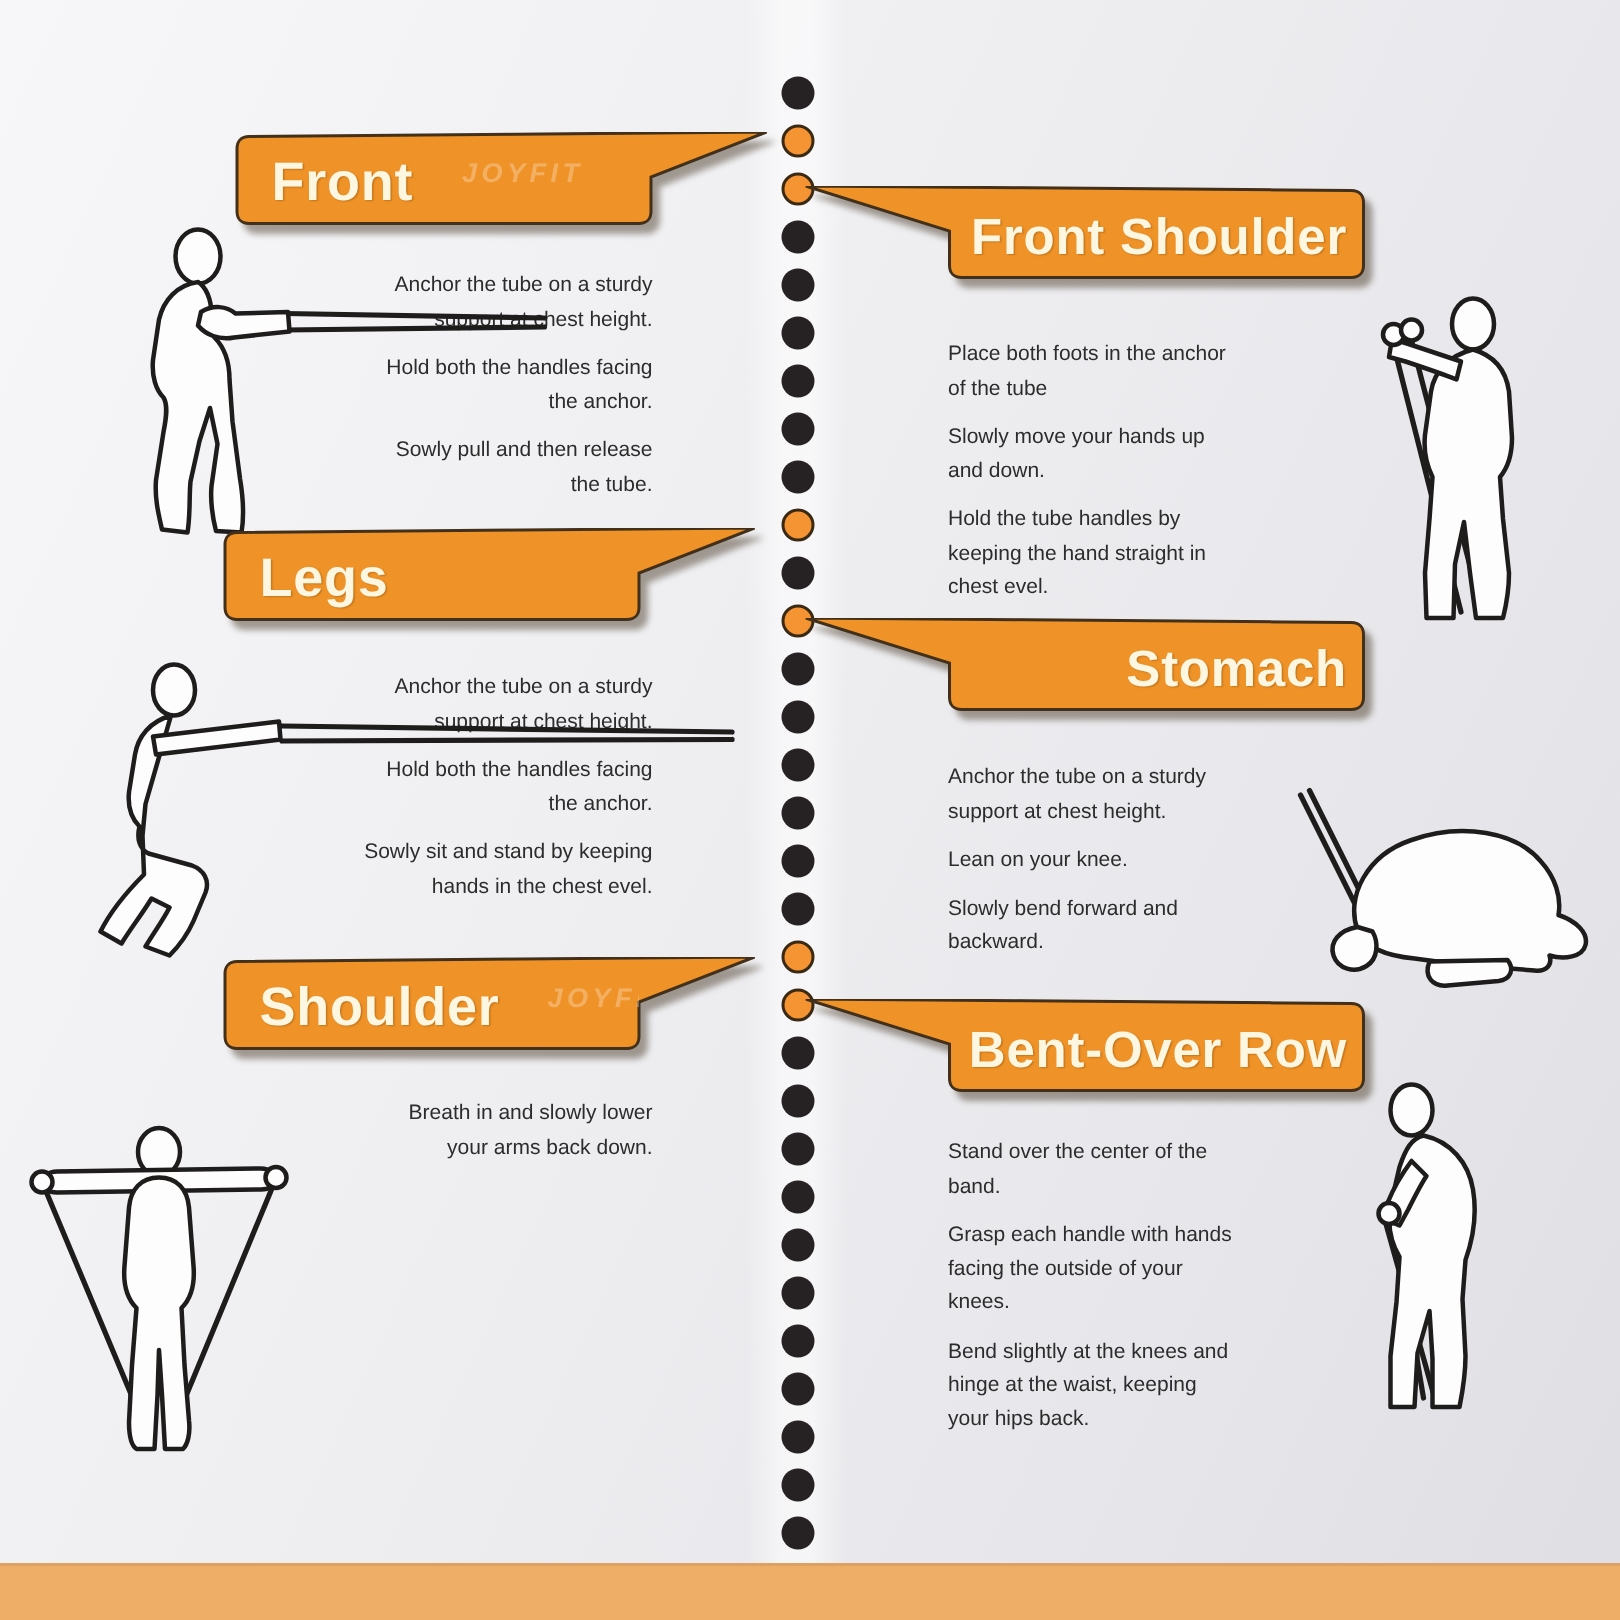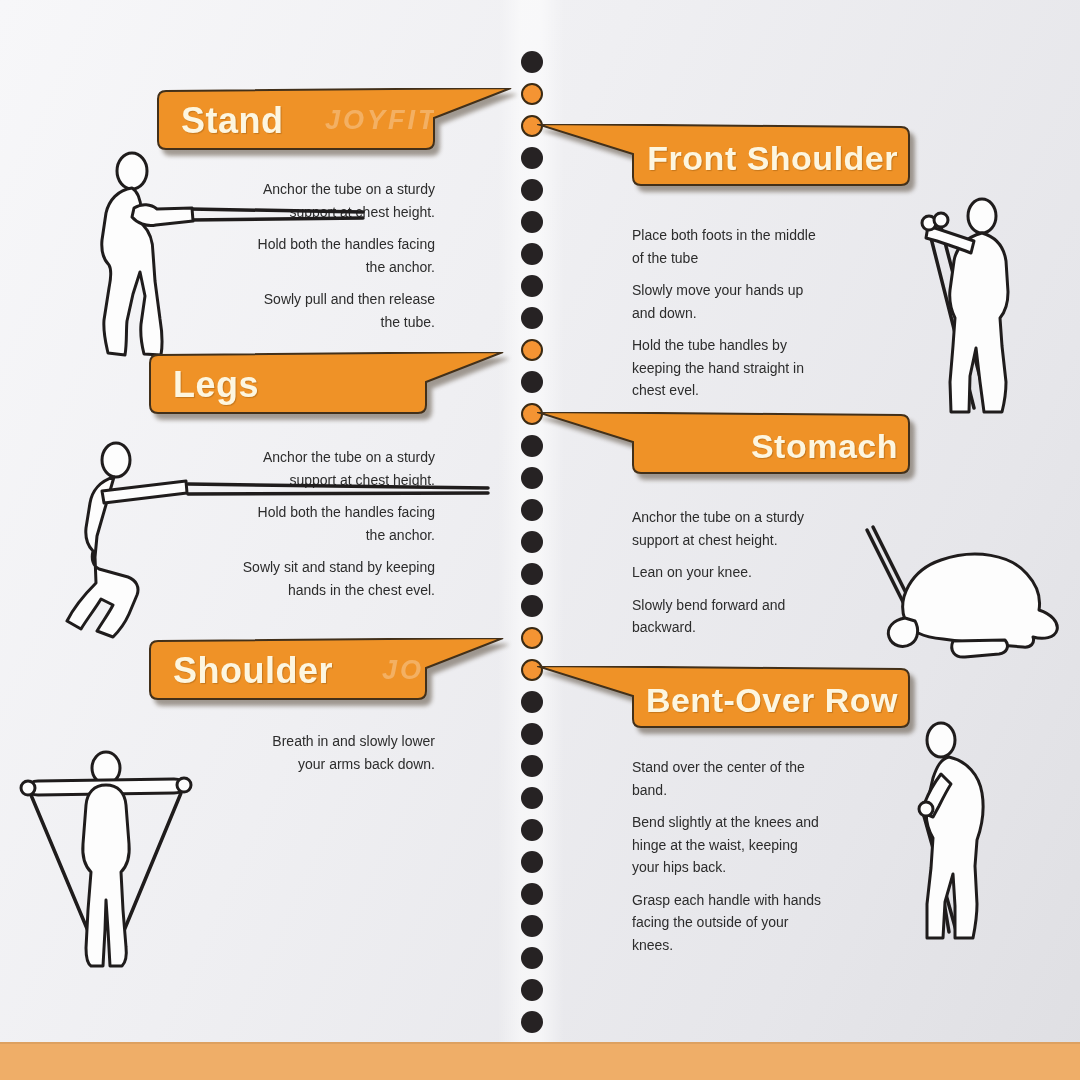--- a/index.html
+++ b/index.html
@@ -95,7 +95,7 @@
       <div class="banner-clip">
         <div class="watermark" style="left:150px">JOYFIT</div>
       </div>
-      <div class="banner-title t-left">Stand</div>
+      <div class="banner-title t-left">Front</div>
     </div>
     <div class="steps align-r" style="left:135px;top:178px;width:300px">
       <p>Anchor the tube on a sturdy

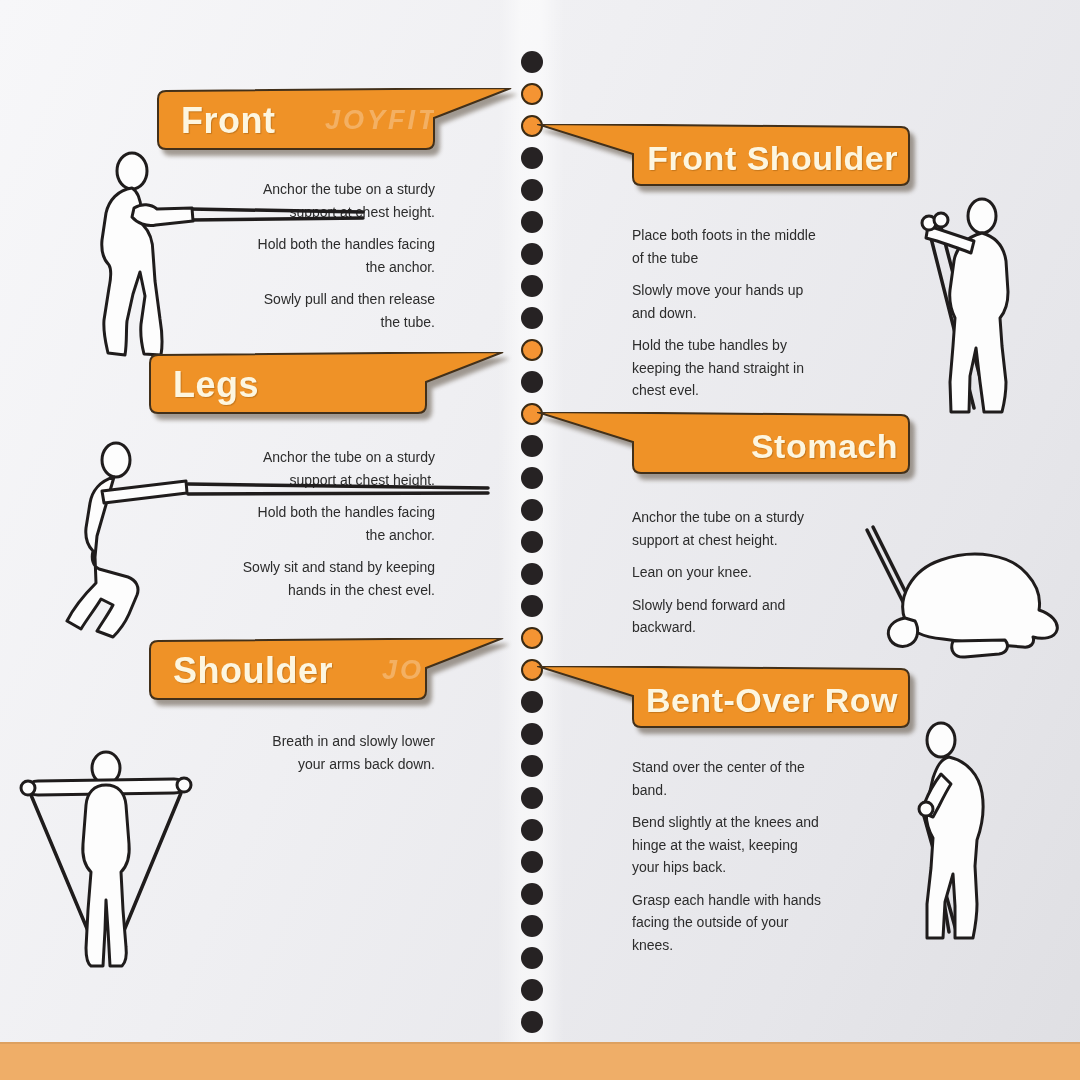--- a/index.html
+++ b/index.html
@@ -32,8 +32,8 @@
   .t-right{right:14px;font-size:34px;top:15px;}
   .banner-clip{position:absolute;left:3px;top:3px;width:276px;height:58px;overflow:hidden;}
   .watermark{
-    position:absolute;top:14px;font-size:27px;font-weight:bold;font-style:italic;
-    letter-spacing:3px;color:#ffffff;opacity:.28;white-space:nowrap;margin-left:17px;
+    position:absolute;top:14px;font-size:18px;font-weight:bold;font-style:italic;
+    letter-spacing:3px;color:#ffffff;opacity:.28;white-space:nowrap;
   }
   
   .steps{position:absolute;color:#2c2c2c;}

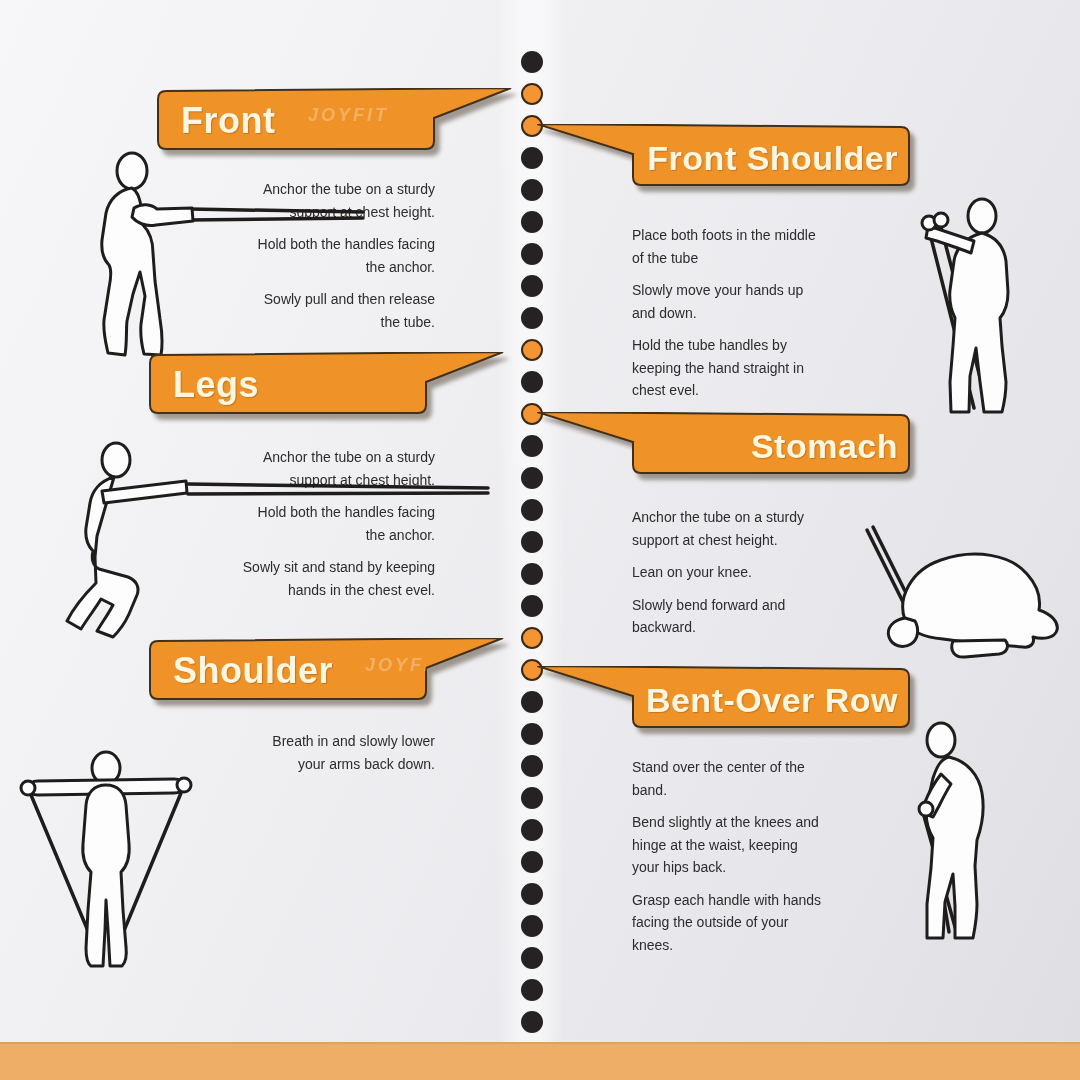--- a/index.html
+++ b/index.html
@@ -121,7 +121,7 @@
       <div class="banner-title t-right">Front Shoulder</div>
     </div>
     <div class="steps" style="left:632px;top:224px;width:310px">
-      <p>Place both foots in the middle
+      <p>Place both foots in the anchor
 of the tube</p>
       <p>Slowly move your hands up
 and down.</p>

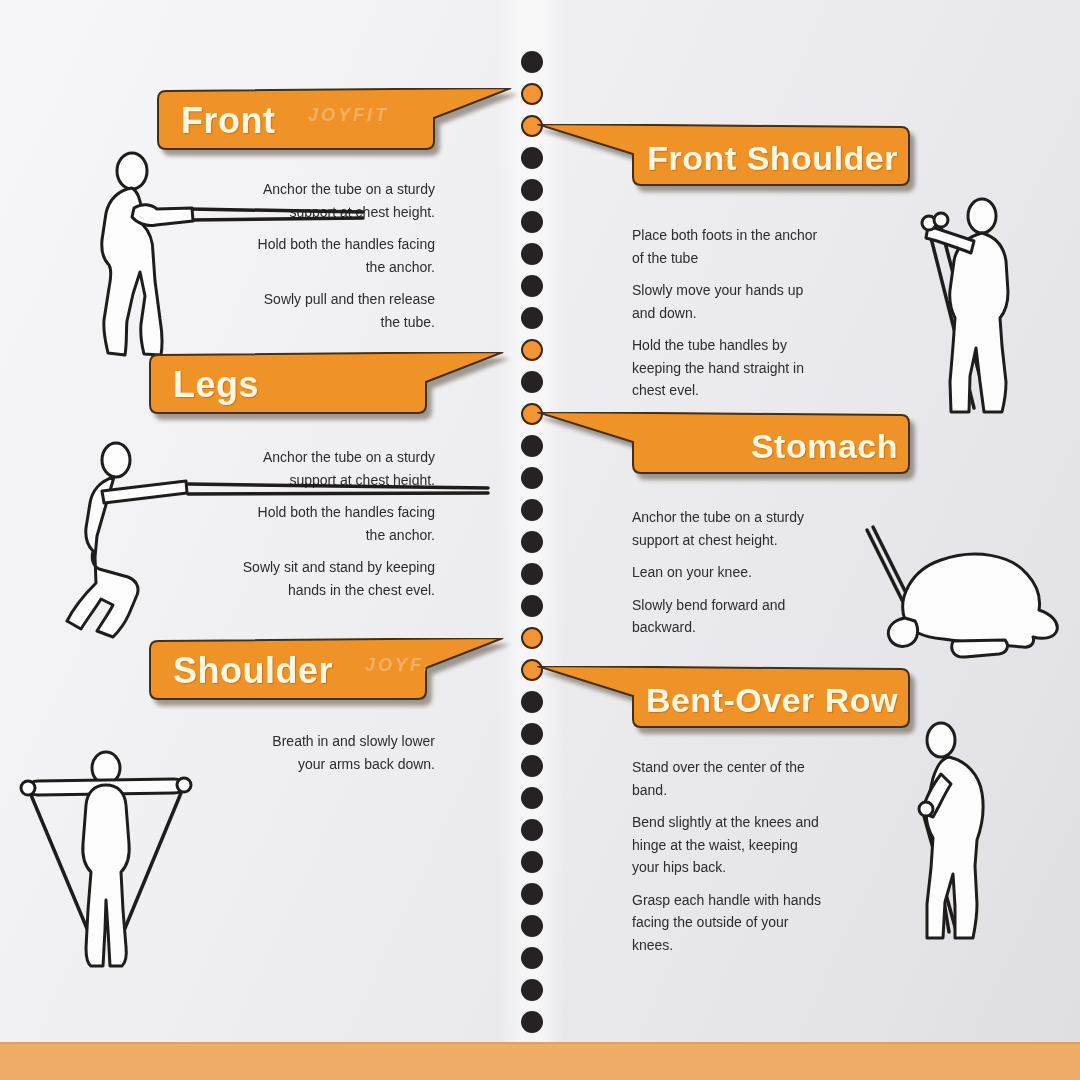--- a/index.html
+++ b/index.html
@@ -218,12 +218,12 @@
     <div class="steps" style="left:632px;top:756px;width:310px">
       <p>Stand over the center of the
 band.</p>
+      <p>Grasp each handle with hands
+facing the outside of your
+knees.</p>
       <p>Bend slightly at the knees and
 hinge at the waist, keeping
 your hips back.</p>
-      <p>Grasp each handle with hands
-facing the outside of your
-knees.</p>
     </div>
     <svg class="figure" style="left:893px;top:716px" width="152" height="232" viewBox="0 0 152 232">
       <path class="band" d="M31,100 L64,218 M37,102 L56,216"></path>

